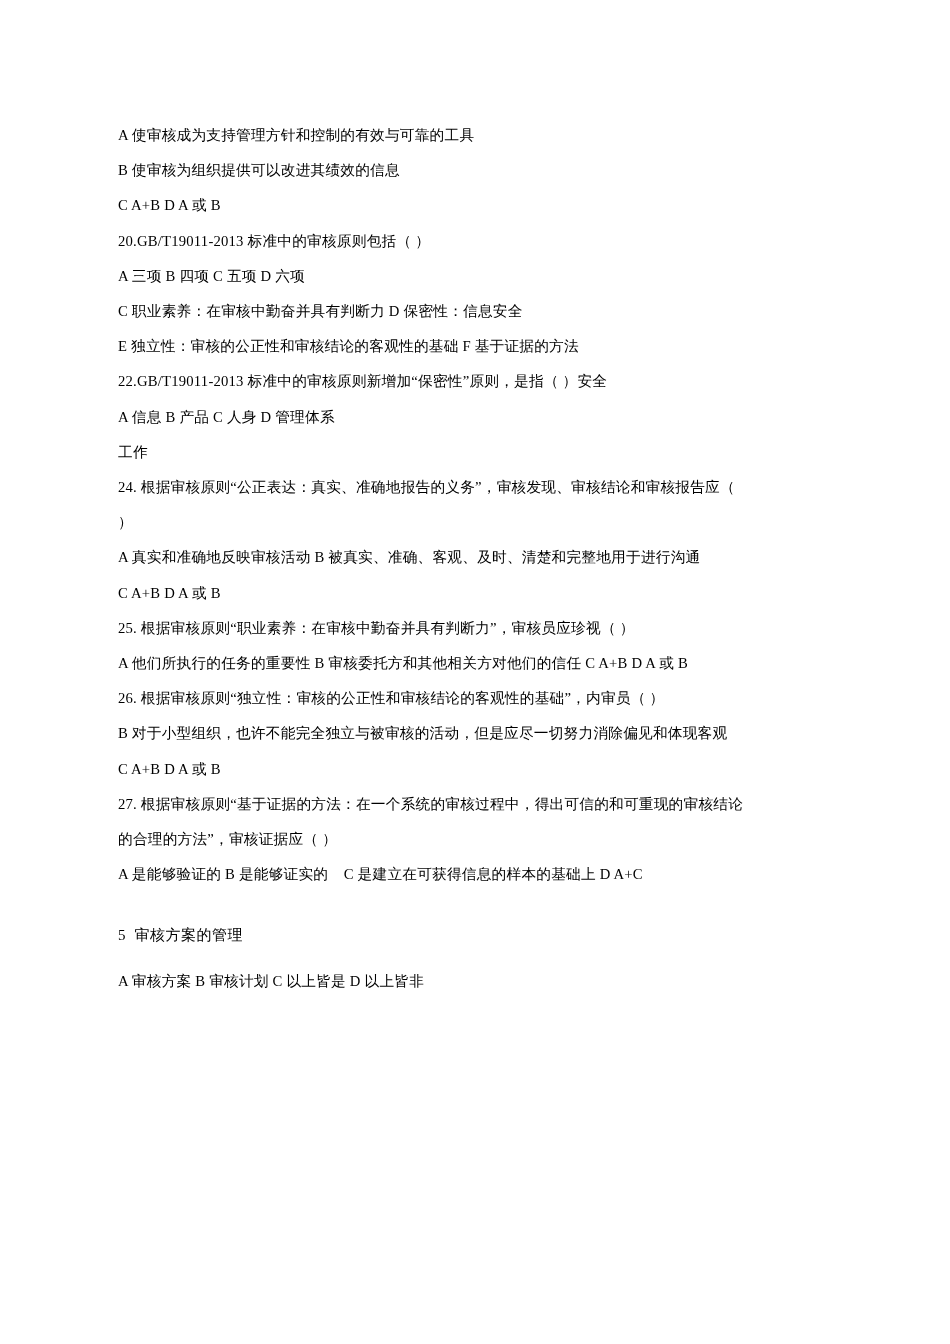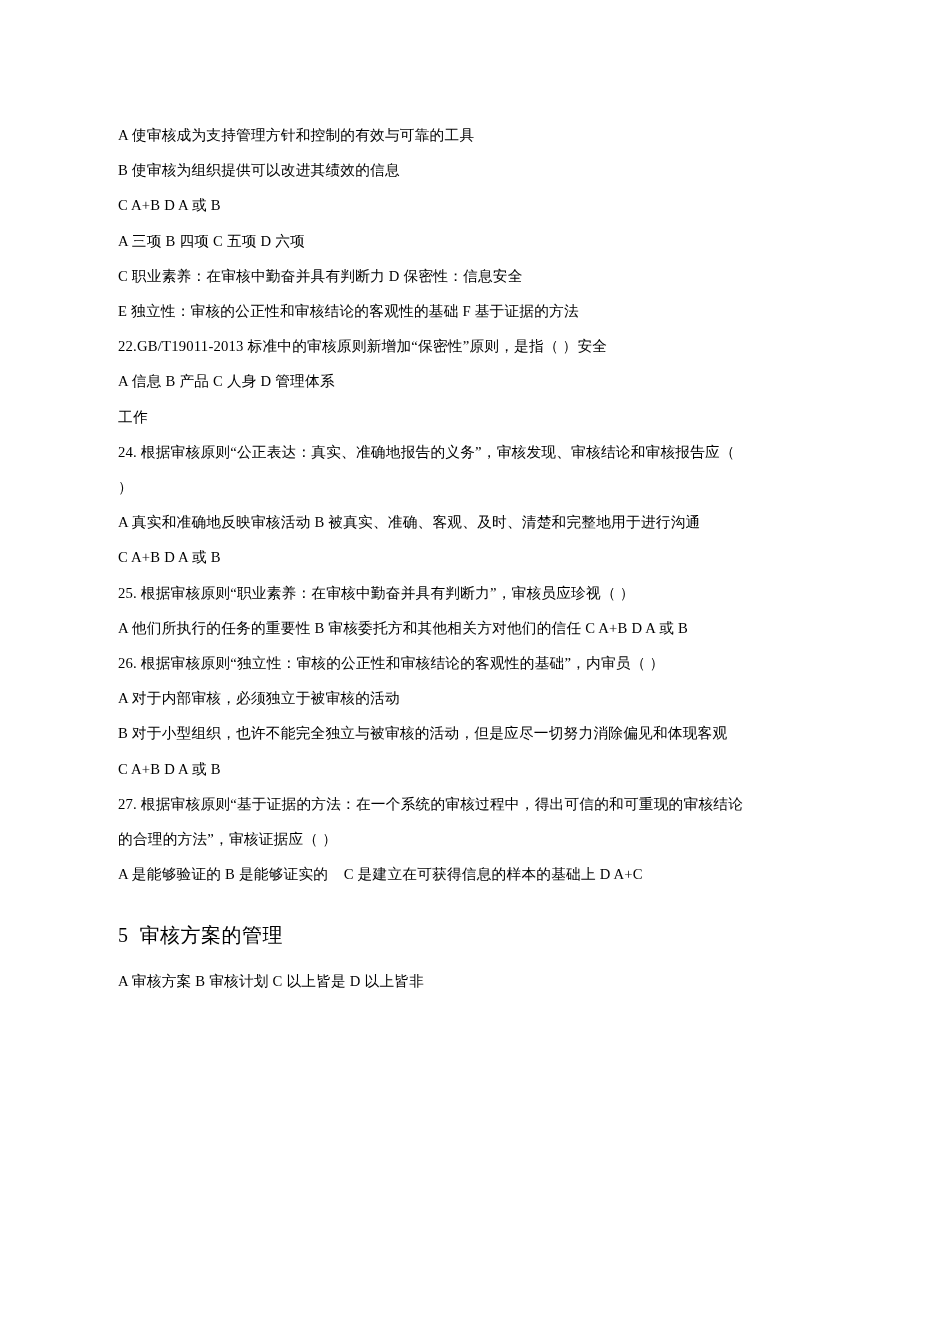--- a/index.html
+++ b/index.html
@@ -51,6 +51,7 @@
     <div class="line">A 使审核成为支持管理方针和控制的有效与可靠的工具</div>
     <div class="line">B 使审核为组织提供可以改进其绩效的信息</div>
     <div class="line">C A+B D A 或 B</div>
+    <div class="line">20.GB/T19011-2013 标准中的审核原则包括（ ）</div>
     <div class="line">A 三项 B 四项 C 五项 D 六项</div>
     <div class="line">C 职业素养：在审核中勤奋并具有判断力 D 保密性：信息安全</div>
     <div class="line">E 独立性：审核的公正性和审核结论的客观性的基础 F 基于证据的方法</div>

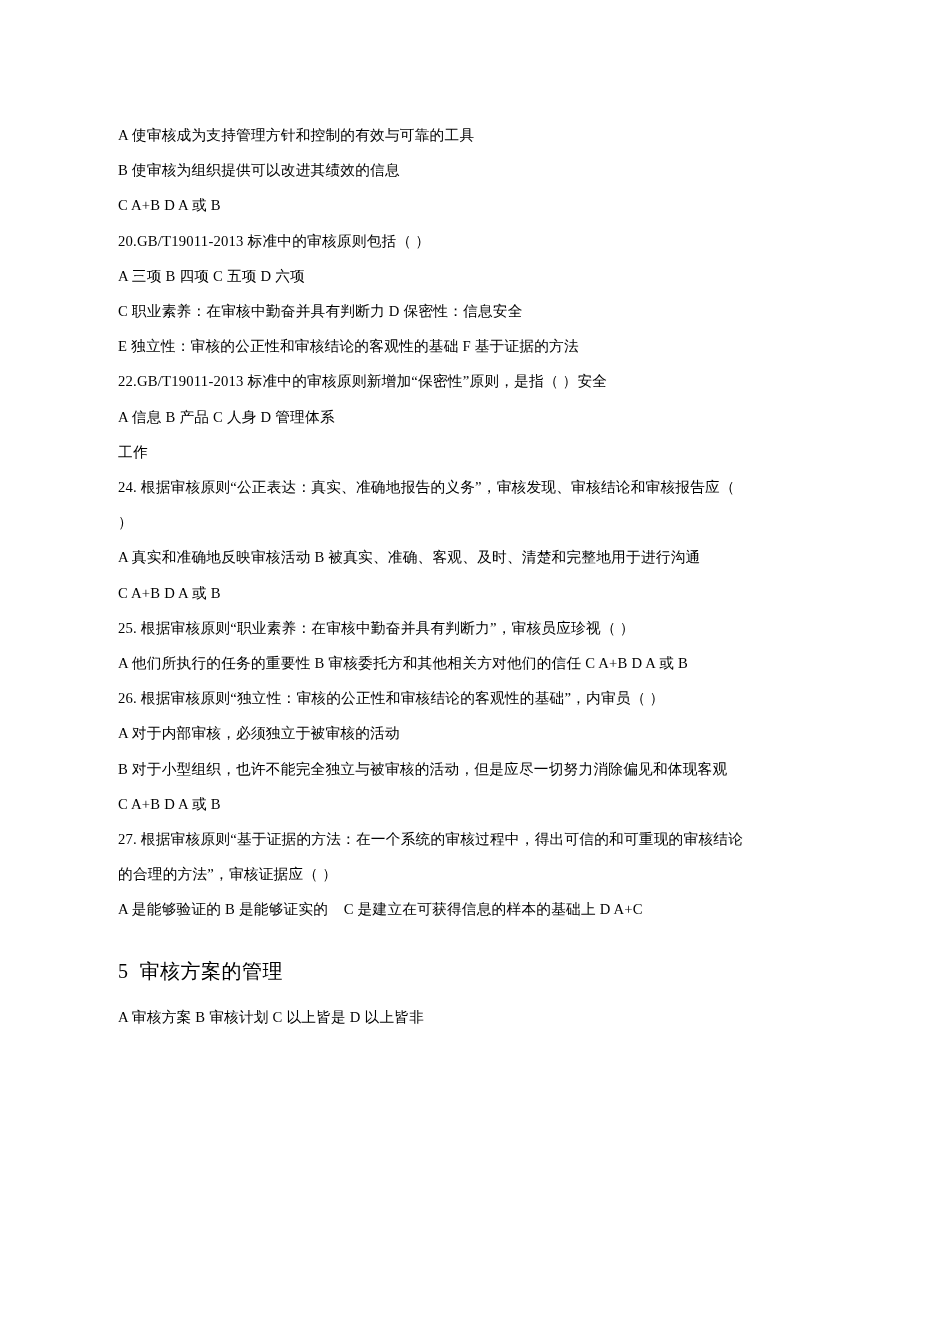--- a/index.html
+++ b/index.html
@@ -65,7 +65,6 @@
     <div class="line">25. 根据审核原则“职业素养：在审核中勤奋并具有判断力”，审核员应珍视（ ）</div>
     <div class="line">A 他们所执行的任务的重要性 B 审核委托方和其他相关方对他们的信任 C A+B D A 或 B</div>
     <div class="line">26. 根据审核原则“独立性：审核的公正性和审核结论的客观性的基础”，内审员（ ）</div>
-    <div class="line">A 对于内部审核，必须独立于被审核的活动</div>
     <div class="line">B 对于小型组织，也许不能完全独立与被审核的活动，但是应尽一切努力消除偏见和体现客观</div>
     <div class="line">C A+B D A 或 B</div>
     <div class="line">27. 根据审核原则“基于证据的方法：在一个系统的审核过程中，得出可信的和可重现的审核结论</div>

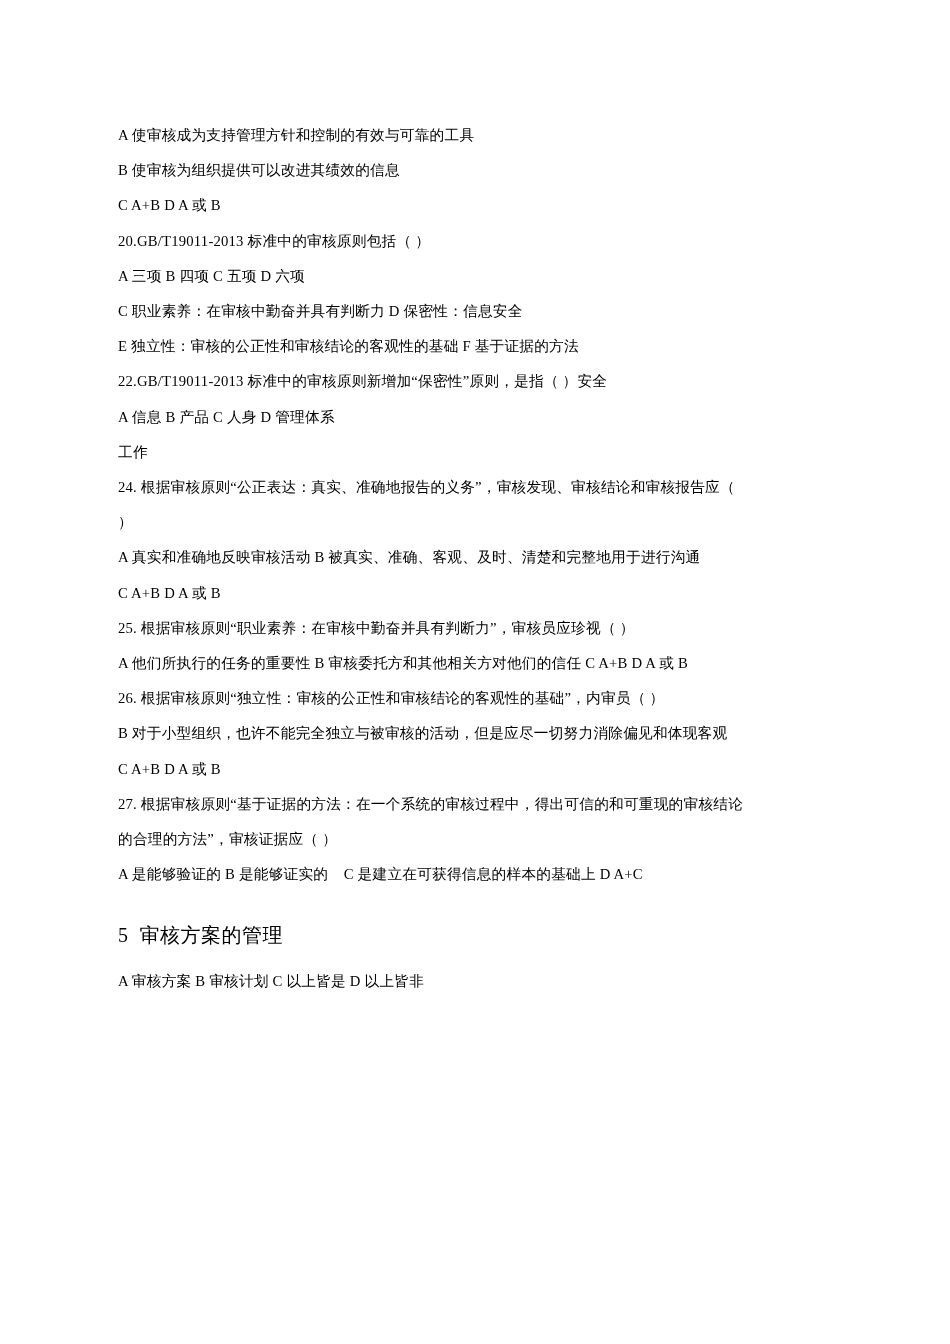--- a/index.html
+++ b/index.html
@@ -31,7 +31,7 @@
     word-break: break-all;
   }
   .heading {
-    font-size: 20px;
+    font-size: 15px;
     line-height: 50px;
     margin-top: 18px;
     margin-bottom: 4px;

